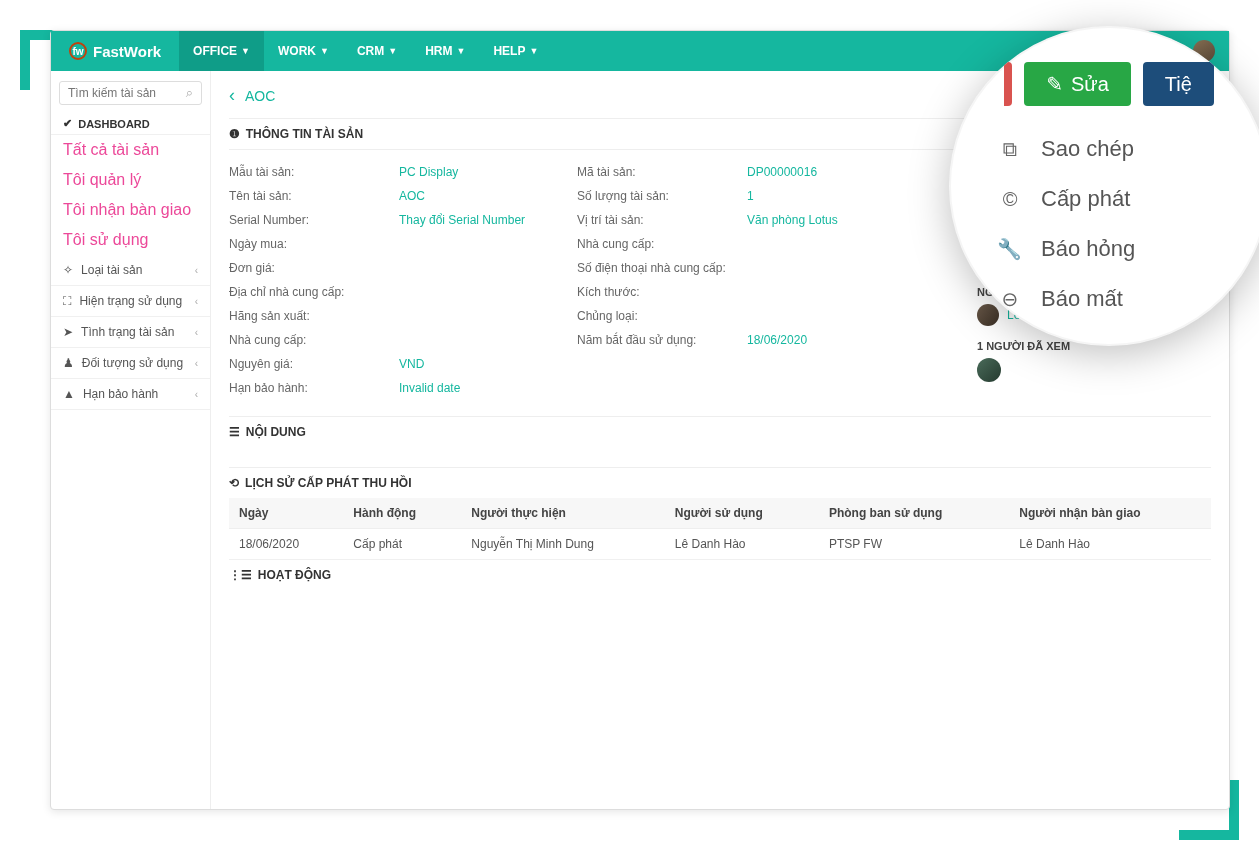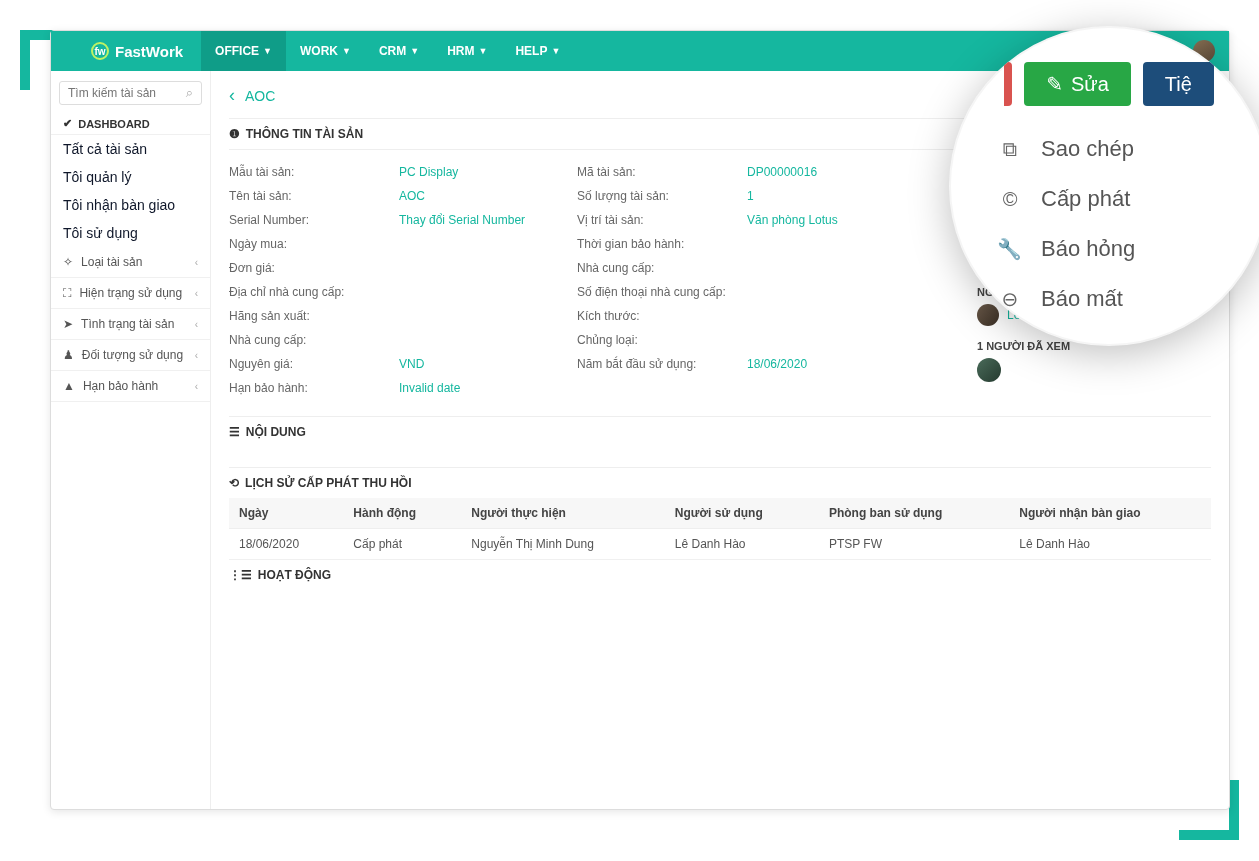--- a/index.html
+++ b/index.html
@@ -10,7 +10,7 @@
 .app { margin: 30px 0 0 30px; border: 1px solid #ddd; border-radius: 4px; overflow: visible; box-shadow: 0 2px 8px rgba(0,0,0,0.1); background: #fff; position: relative; width: 1180px; height: 780px; }
 .topbar { background: #15b79f; color: #fff; display: flex; align-items: center; height: 40px; }
 .brand { padding: 0 18px; font-weight: 600; font-size: 15px; display: flex; align-items: center; gap: 6px; }
-.brand-ico { width: 18px; height: 18px; border: 2px solid #bef264; border-radius: 50%; display: inline-flex; align-items: center; justify-content: center; font-size: 10px; font-weight: bold; margin-left: 22px; }
+.brand-ico { width: 18px; height: 18px; border: 2px solid #c2410c; border-radius: 50%; display: inline-flex; align-items: center; justify-content: center; font-size: 10px; font-weight: bold; }
 .navtabs { display: flex; height: 100%; }
 .navtab { padding: 0 14px; display: flex; align-items: center; gap: 4px; cursor: pointer; font-size: 12px; font-weight: 600; }
 .navtab.active { background: #0f9d88; }

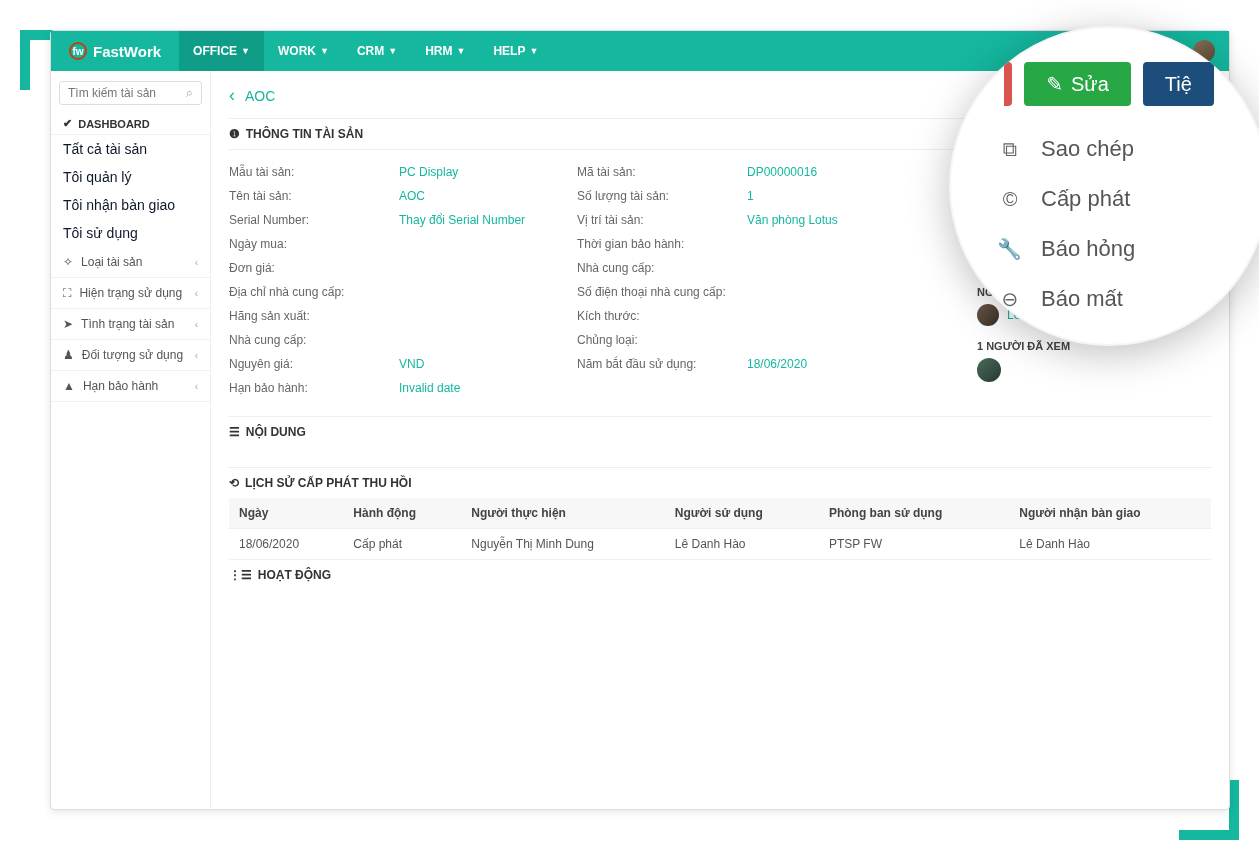--- a/index.html
+++ b/index.html
@@ -25,7 +25,7 @@
 .search-box input { border: none; outline: none; width: 100%; font-size: 12px; color: #737373; }
 .search-ico { color: #aaa; font-size: 13px; }
 .side-section { padding: 8px 12px 4px; font-weight: 700; font-size: 11px; display: flex; align-items: center; gap: 6px; border-bottom: 1px solid #f0f0f0; }
-.side-link { padding: 6px 12px; color: #0f172a; font-size: 14px; cursor: pointer; }
+.side-link { padding: 6px 12px; color: #ec4899; font-size: 16px; cursor: pointer; }
 .side-exp { padding: 8px 12px; font-size: 12px; display: flex; align-items: center; gap: 8px; border-bottom: 1px solid #f0f0f0; cursor: pointer; color: #555; }
 .side-exp .chev { margin-left: auto; font-size: 10px; color: #aaa; }
 .main { flex: 1; padding: 10px 18px; overflow: hidden; }

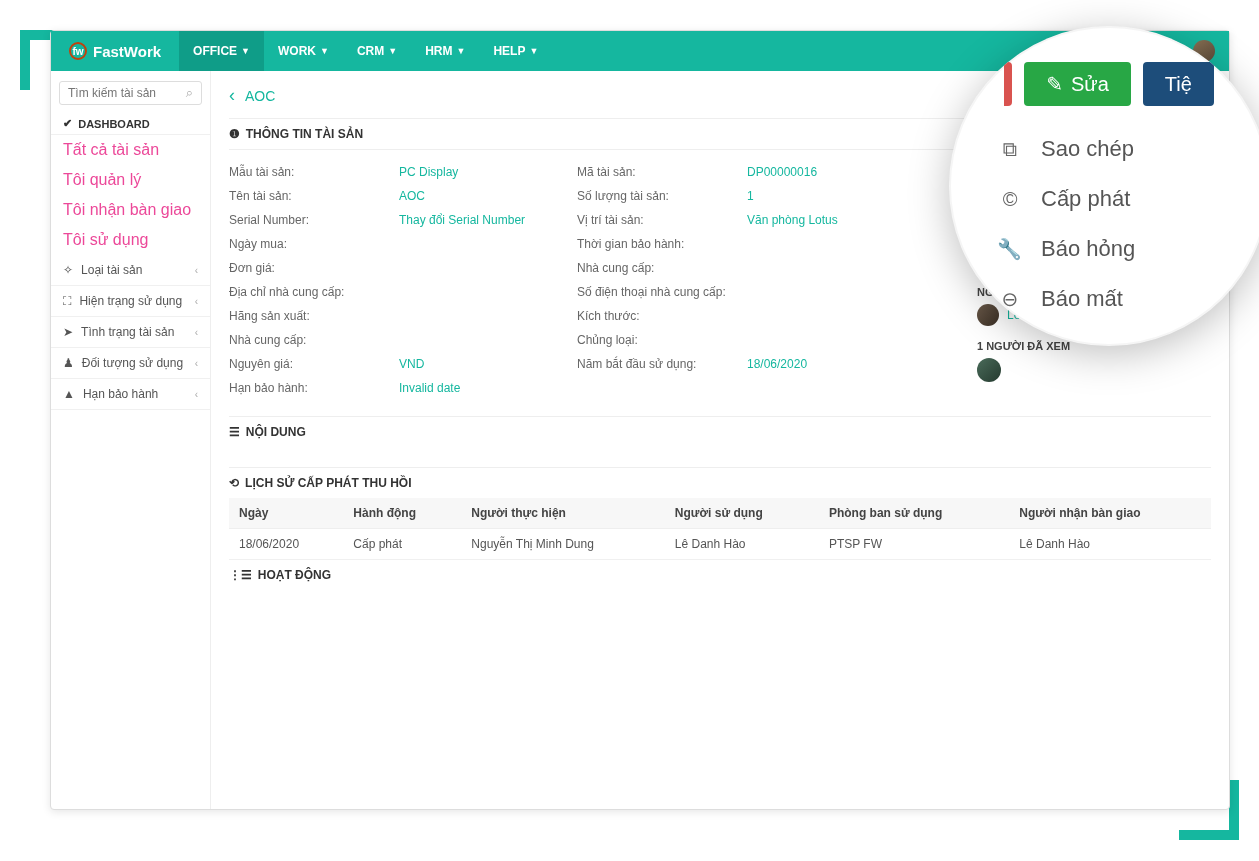--- a/index.html
+++ b/index.html
@@ -218,10 +218,6 @@
                     <div class="field-value link">Văn phòng Lotus</div>
                   </div>
                   <div class="field-row">
-                    <div class="field-label">Thời gian bảo hành:</div>
-                    <div class="field-value"></div>
-                  </div>
-                  <div class="field-row">
                     <div class="field-label">Nhà cung cấp:</div>
                     <div class="field-value"></div>
                   </div>

